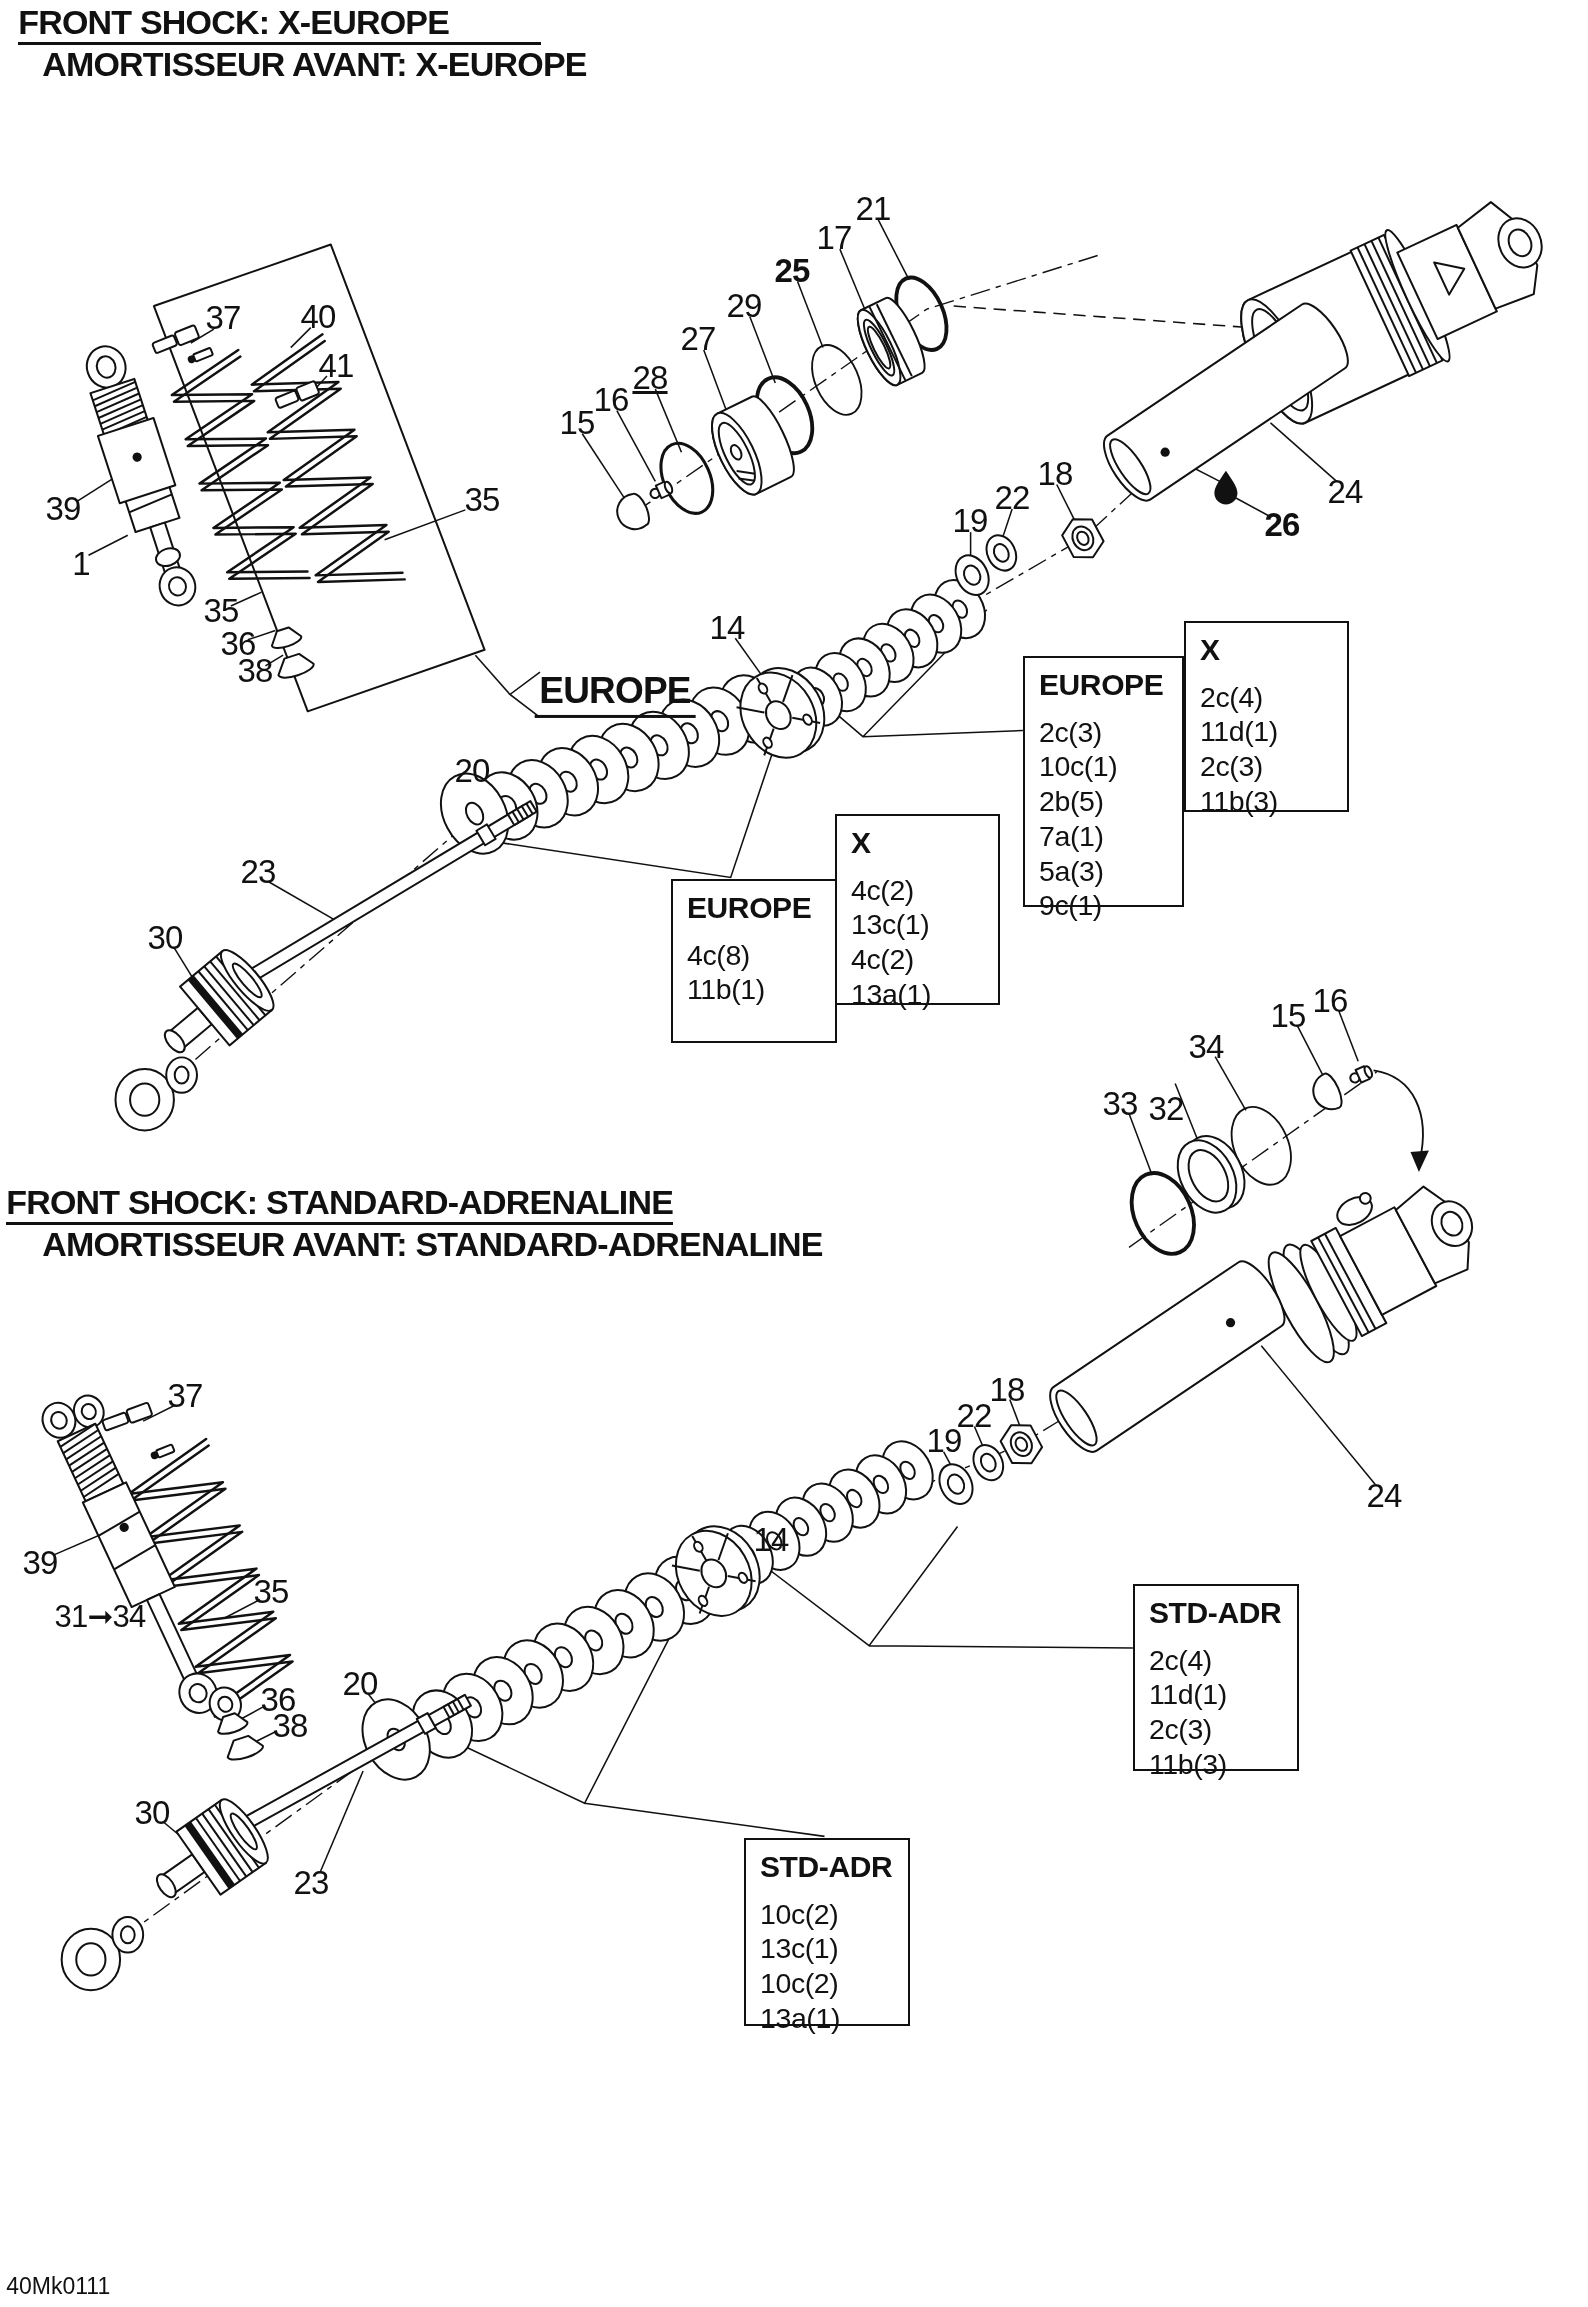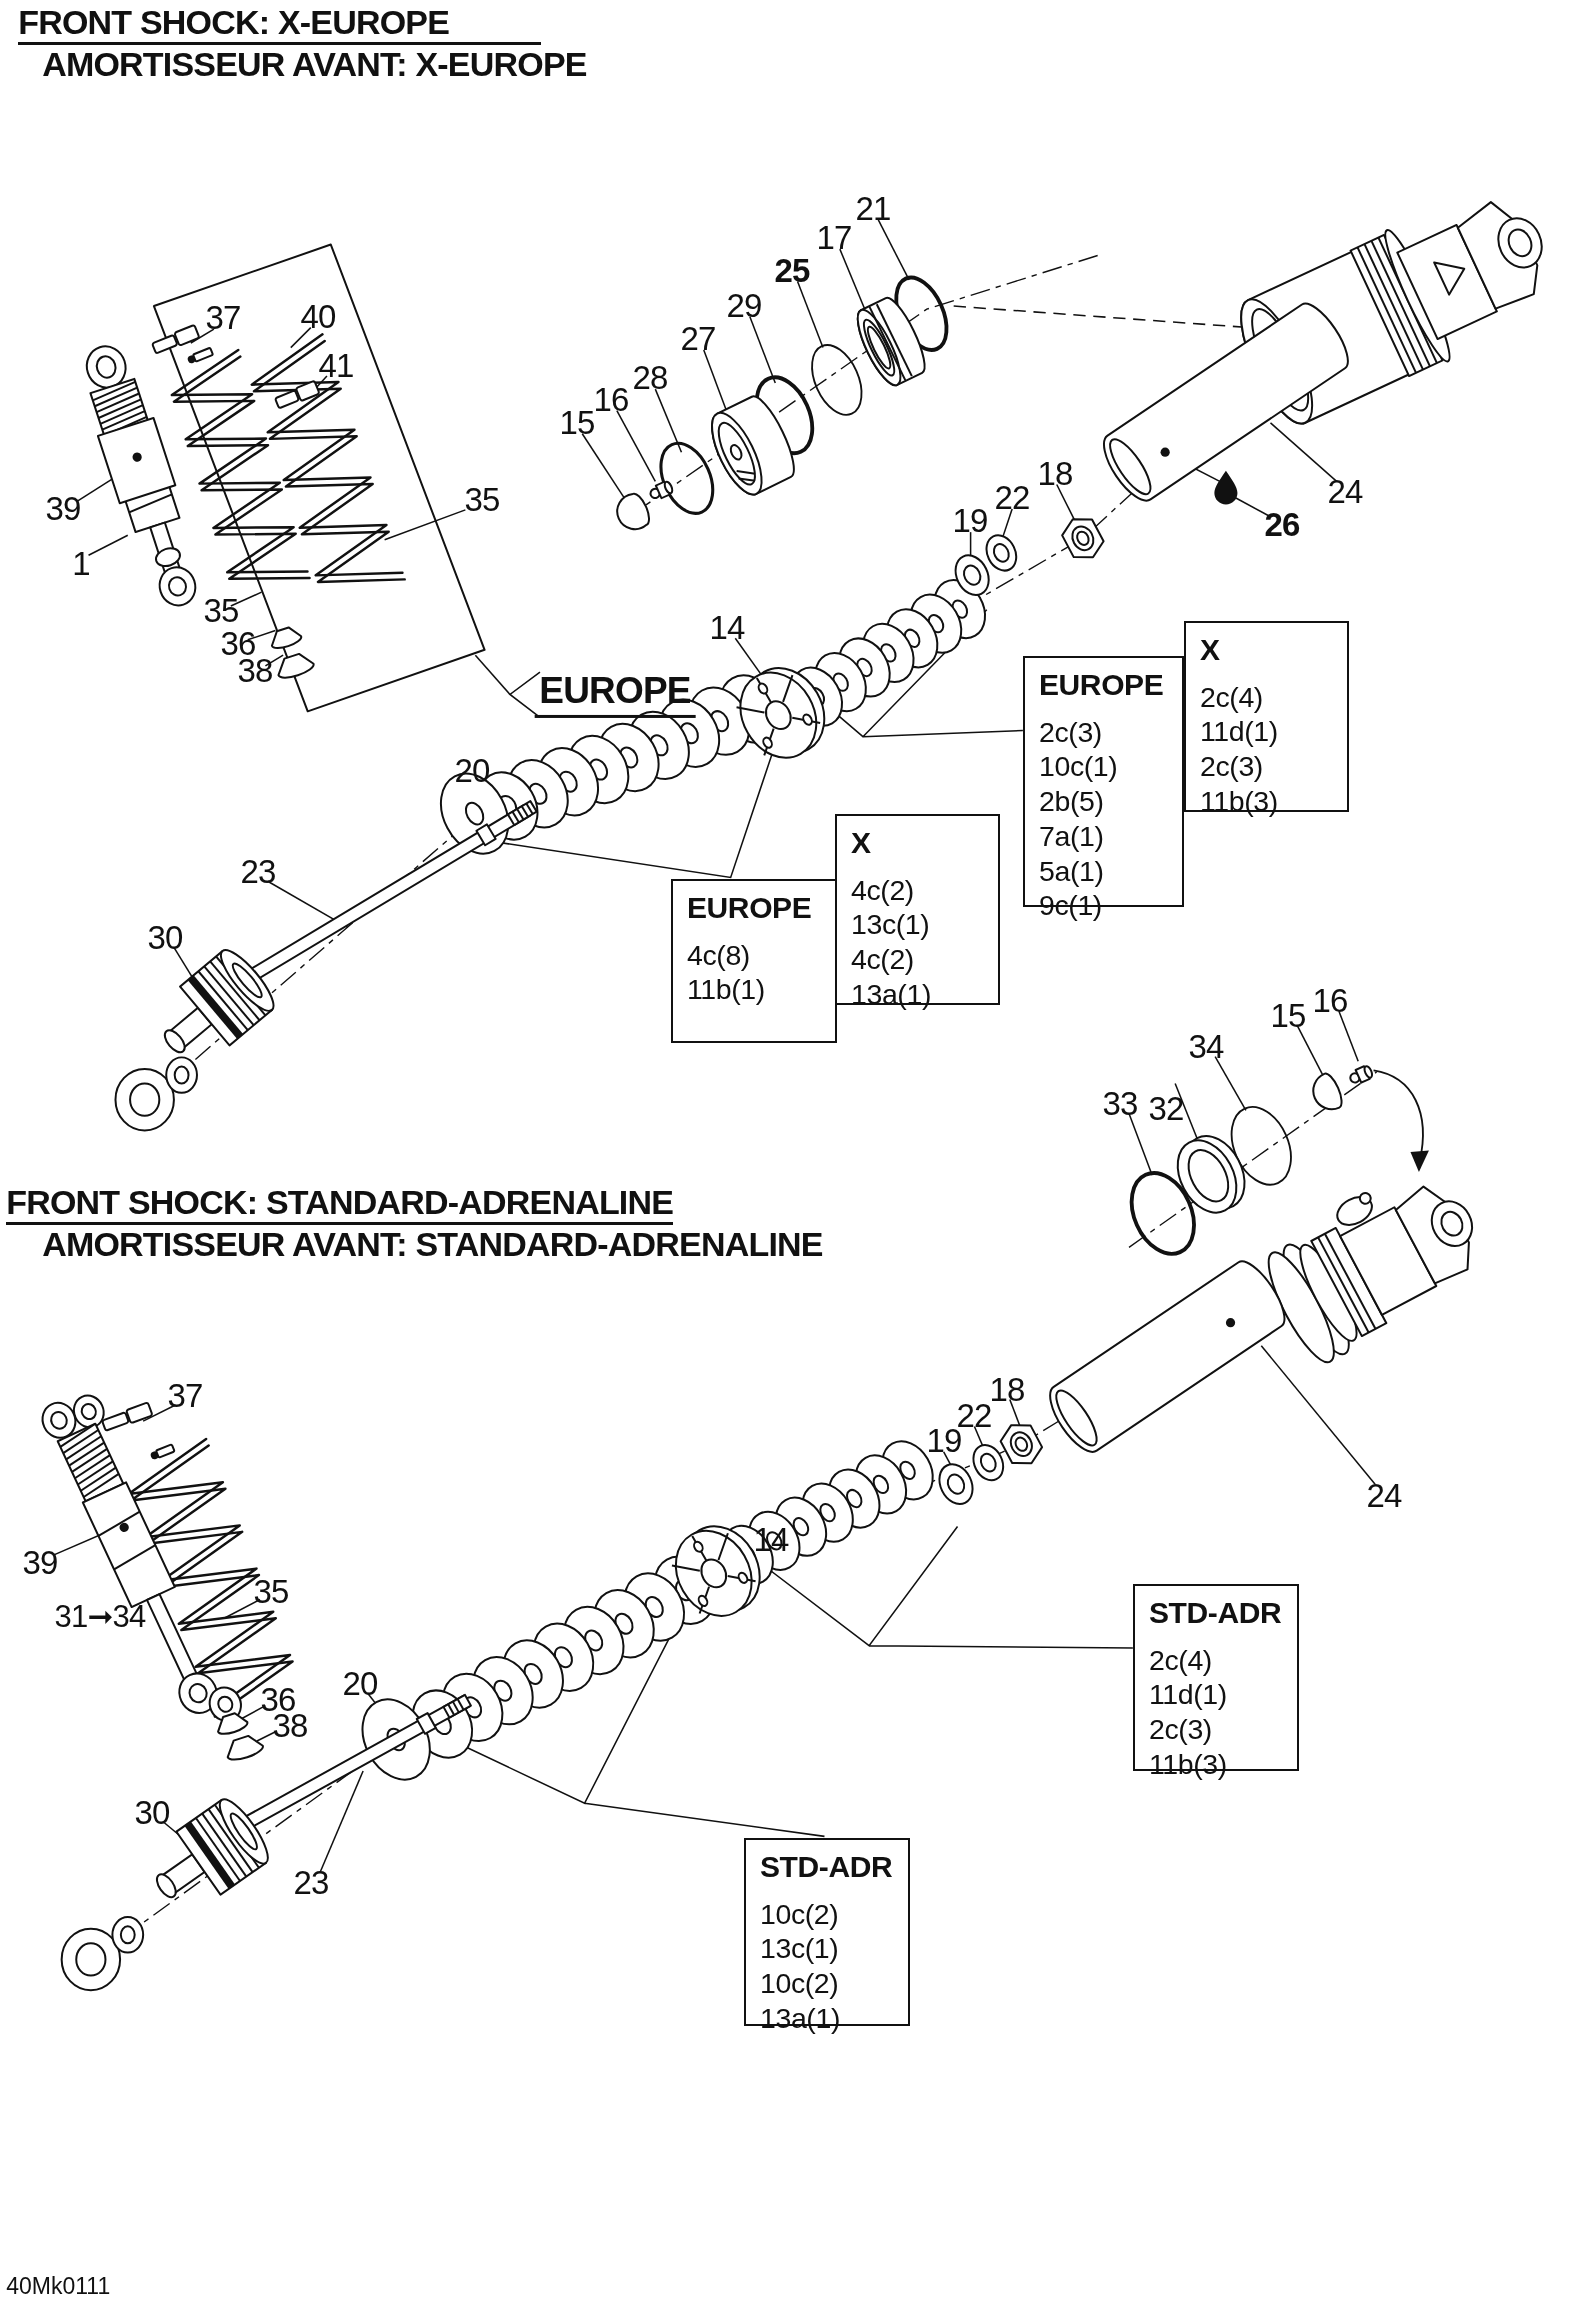--- a/index.html
+++ b/index.html
@@ -598,7 +598,7 @@
 <div class="pl" style="left:336px;top:366px;">41</div>
 <div class="pl" style="left:577px;top:423px;">15</div>
 <div class="pl" style="left:611px;top:400px;">16</div>
-<div class="pl" style="left:650px;top:378px;">28</div>
+<div class="pl" style="left:650px;top:378px;text-decoration:underline;">28</div>
 <div class="pl" style="left:698px;top:339px;">27</div>
 <div class="pl" style="left:744px;top:306px;">29</div>
 <div class="pl" style="left:792px;top:271px;font-weight:bold;">25</div>

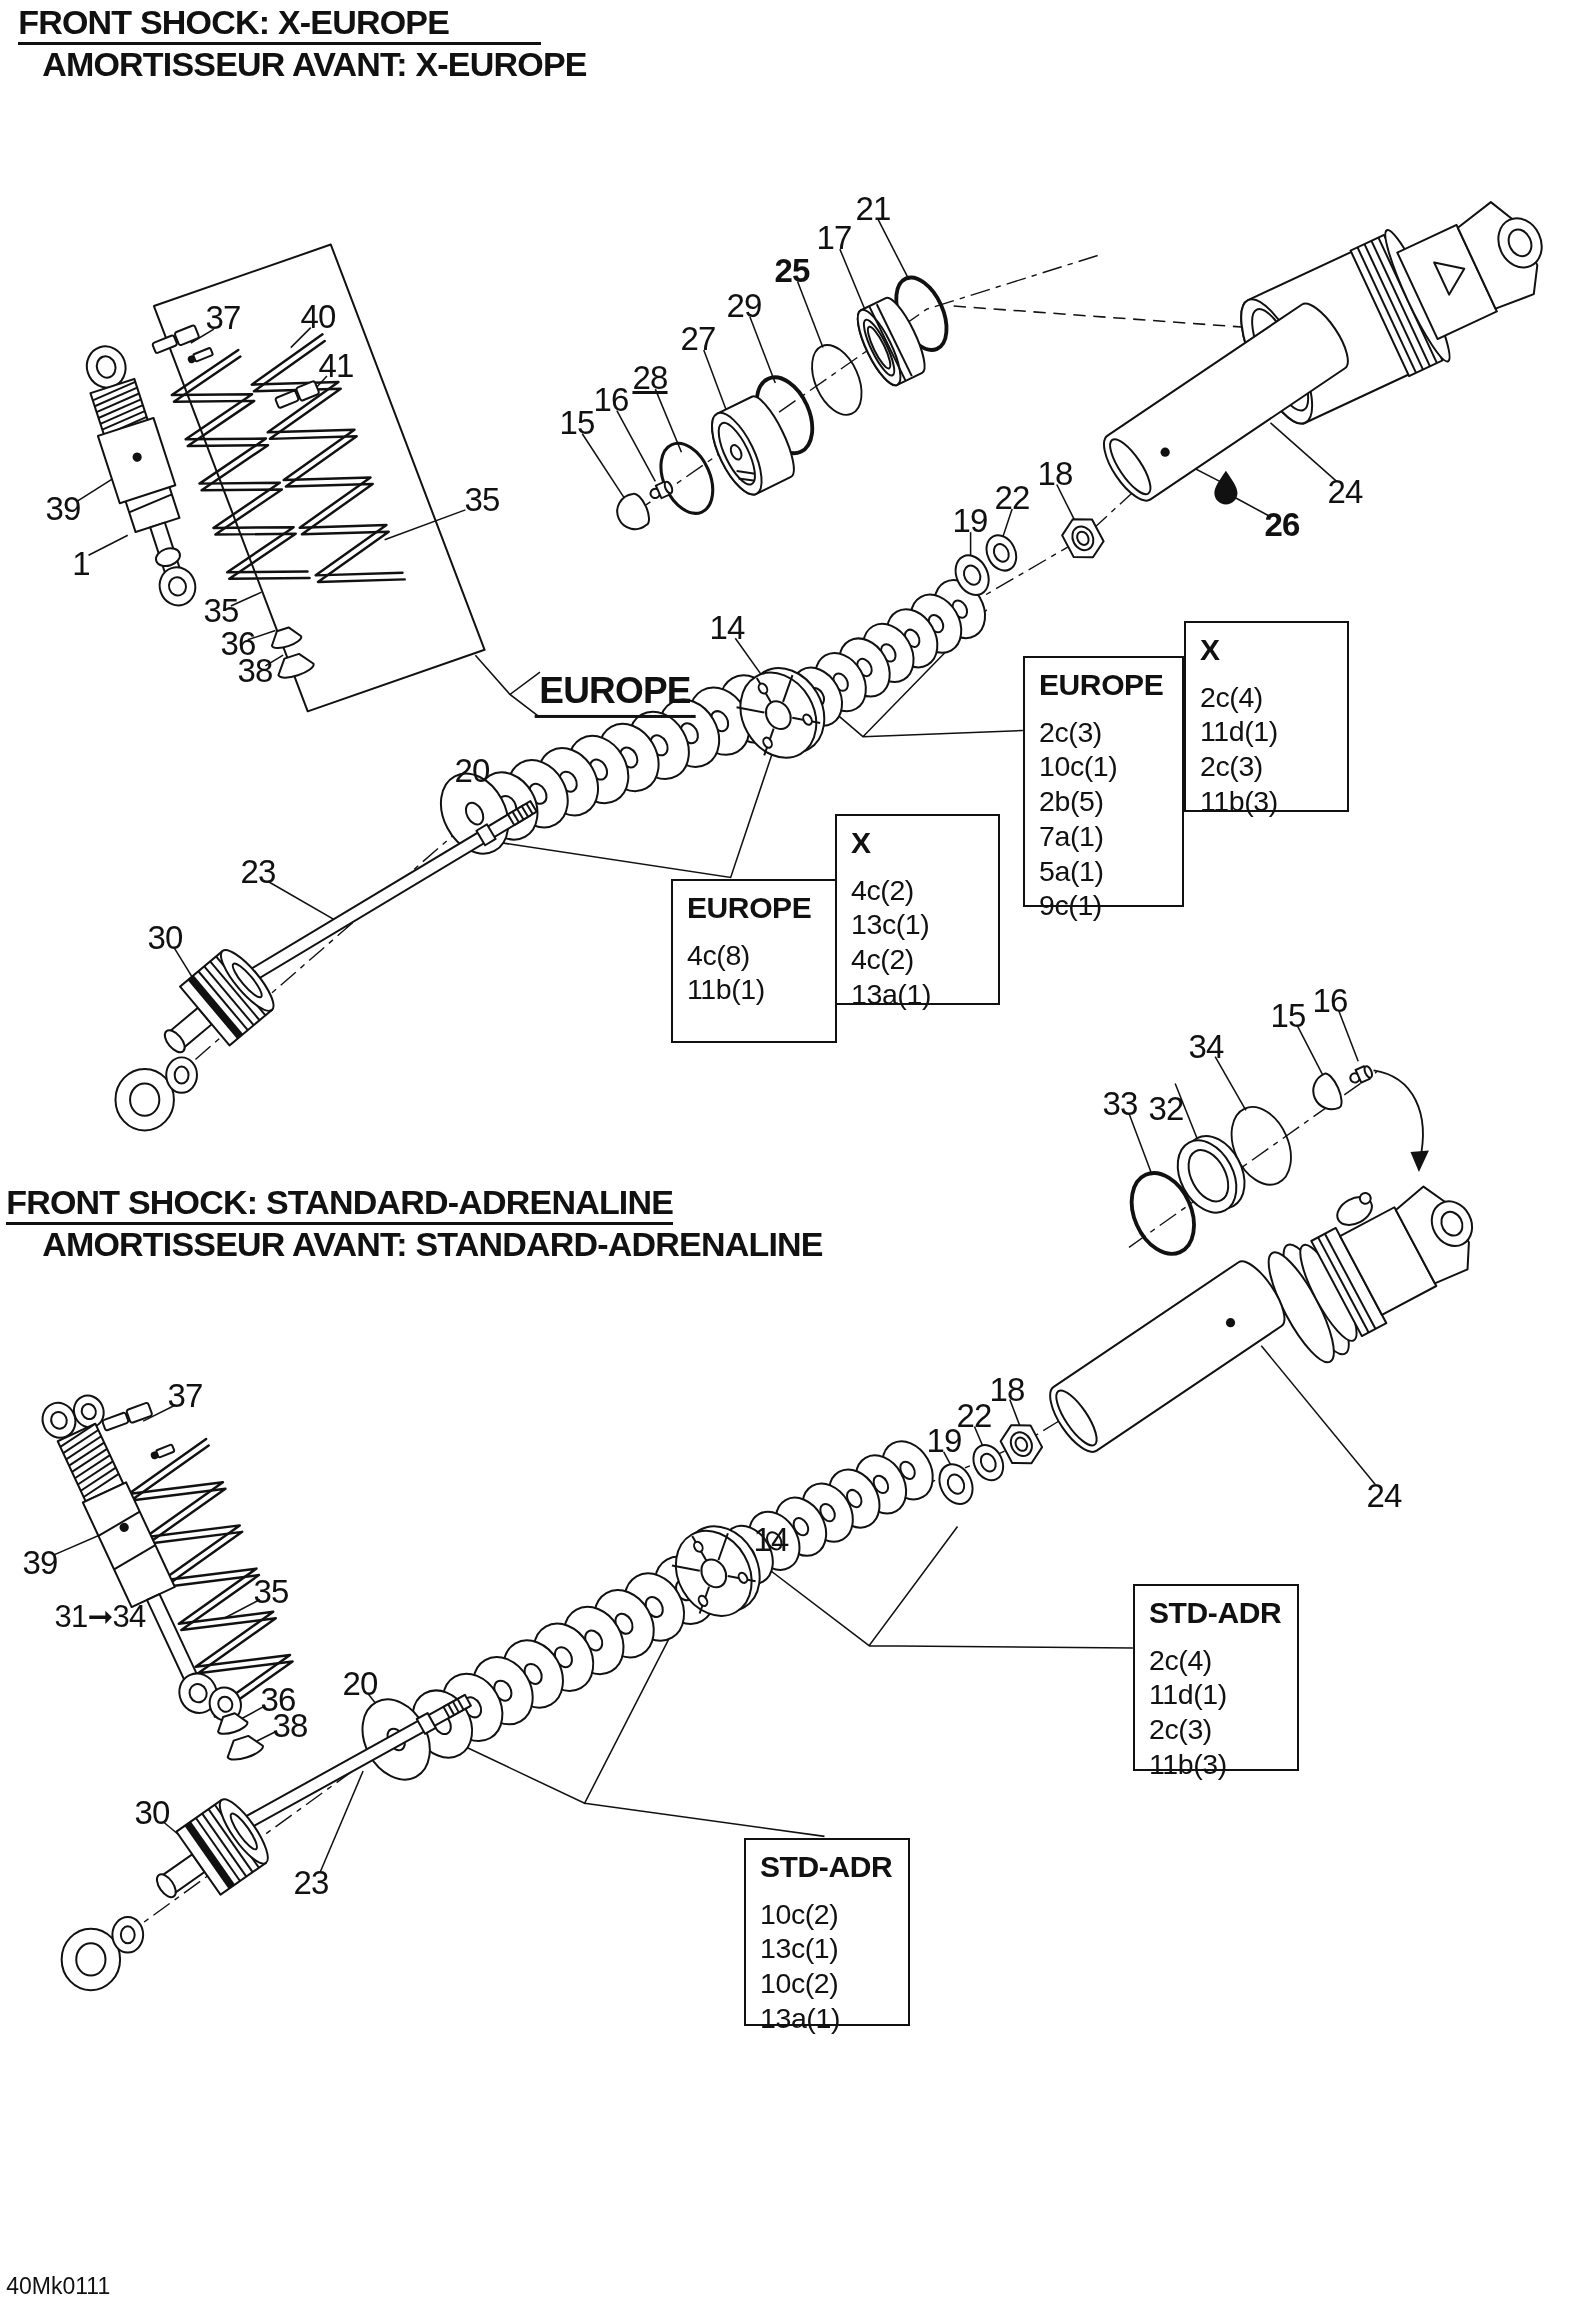--- a/index.html
+++ b/index.html
@@ -551,7 +551,7 @@
   <div>10c(1)</div>
   <div>2b(5)</div>
   <div>7a(1)</div>
-  <div>5a(1)</div>
+  <div>5a(3)</div>
   <div>9c(1)</div>
 </div>
 

